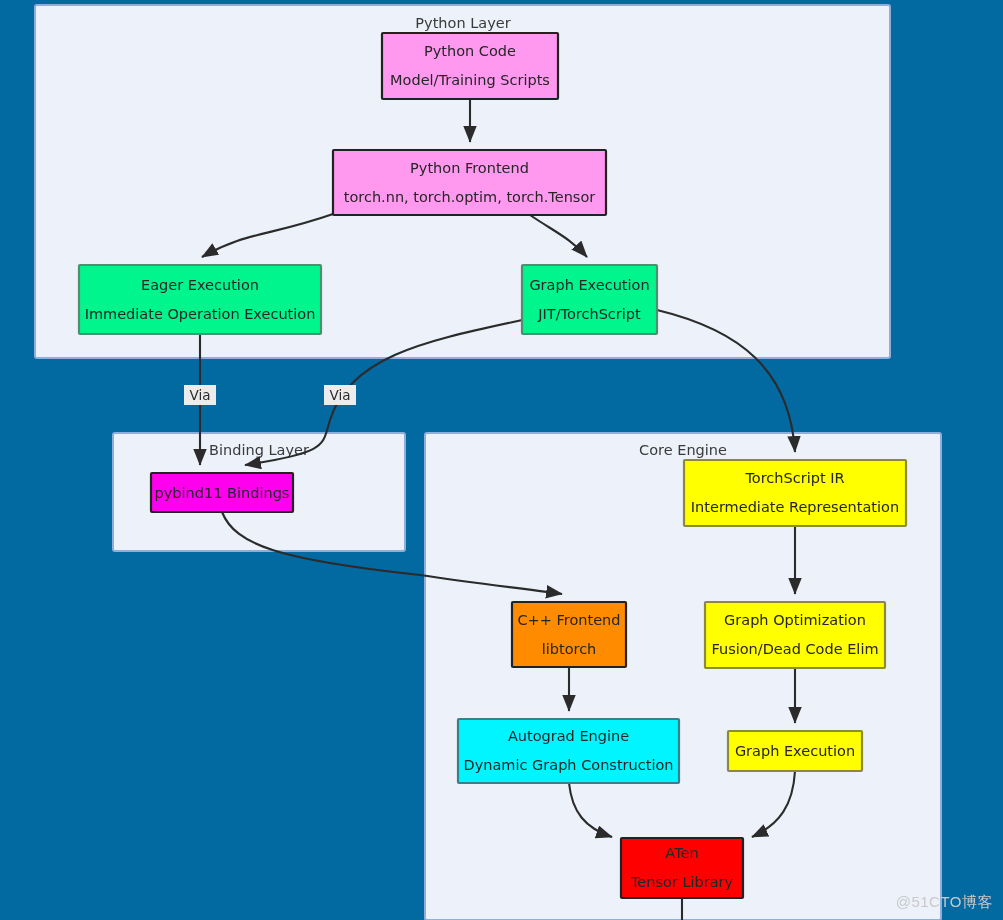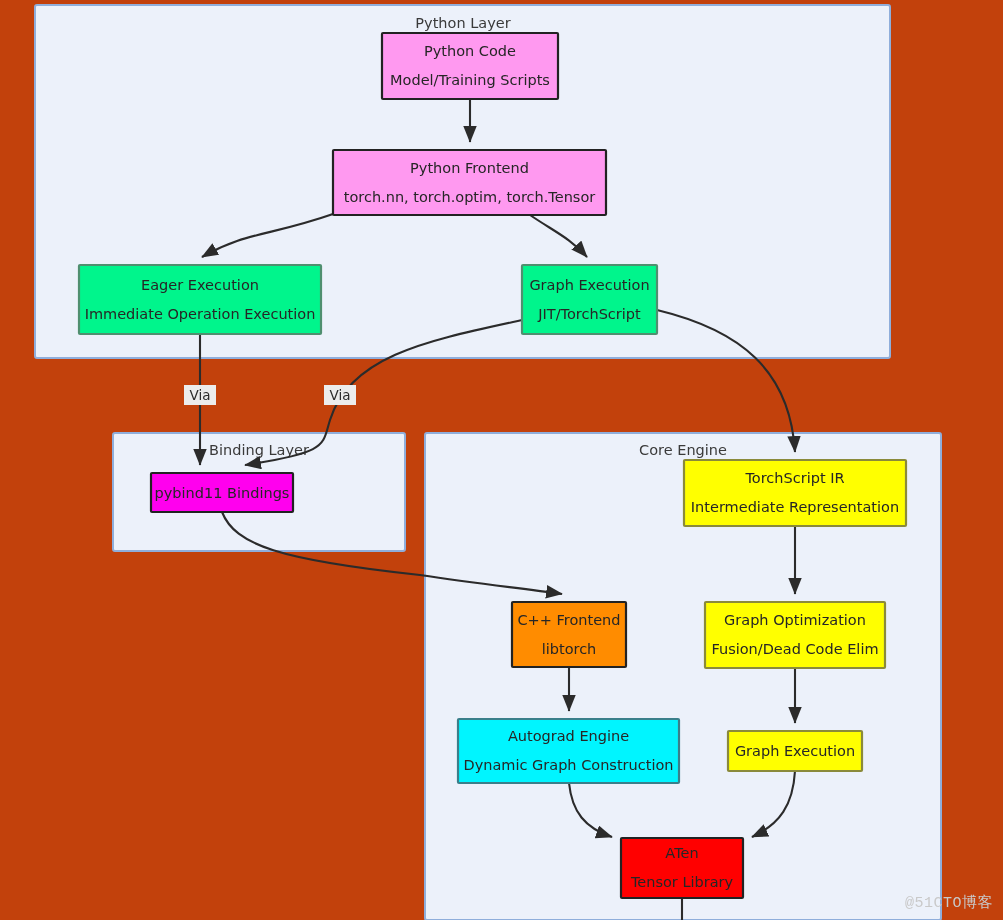--- a/index.html
+++ b/index.html
@@ -14,7 +14,7 @@
     position: relative;
     width: 1003px;
     height: 920px;
-    background: #c2410c;
+    background: #0369a1;
     overflow: hidden;
   }
   svg.diagram {

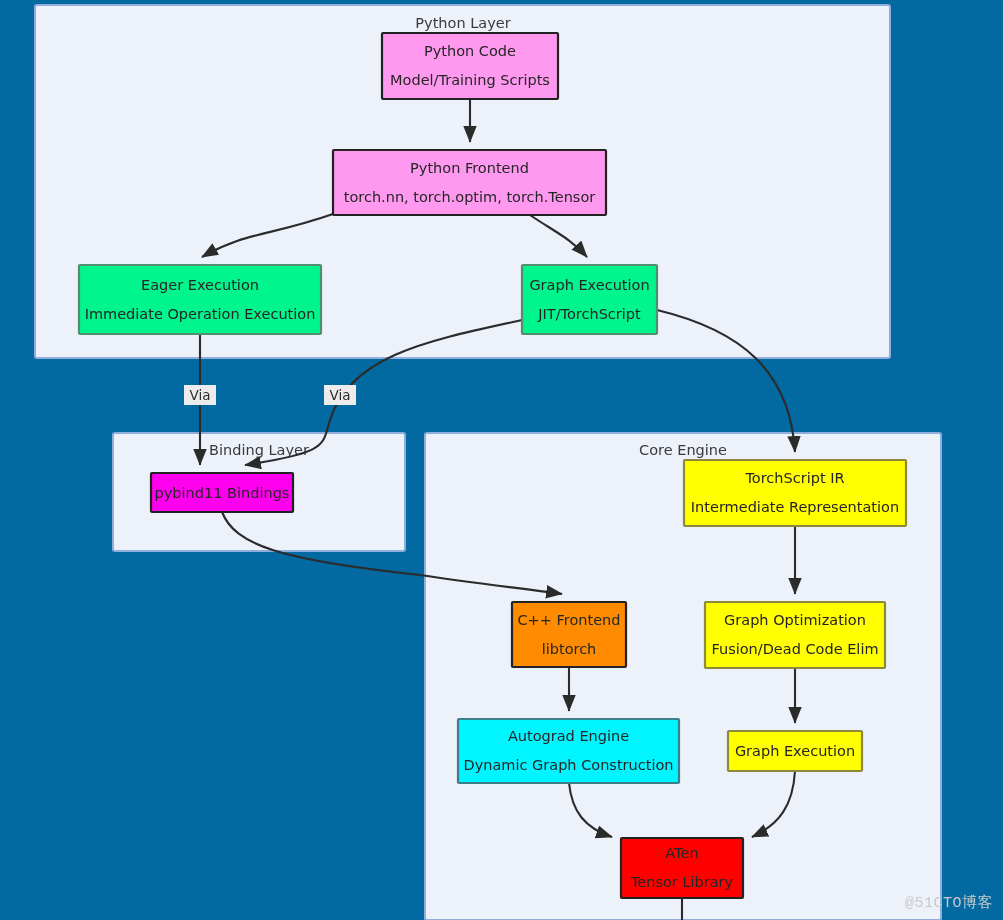--- a/index.html
+++ b/index.html
@@ -65,7 +65,7 @@
     position: absolute;
     right: 10px;
     bottom: 8px;
-    font-family: Liberation Mono, monospace;
+    font-family: Liberation Sans, sans-serif;
     font-size: 15px;
     color: #c9c9c9;
     letter-spacing: 0.5px;

